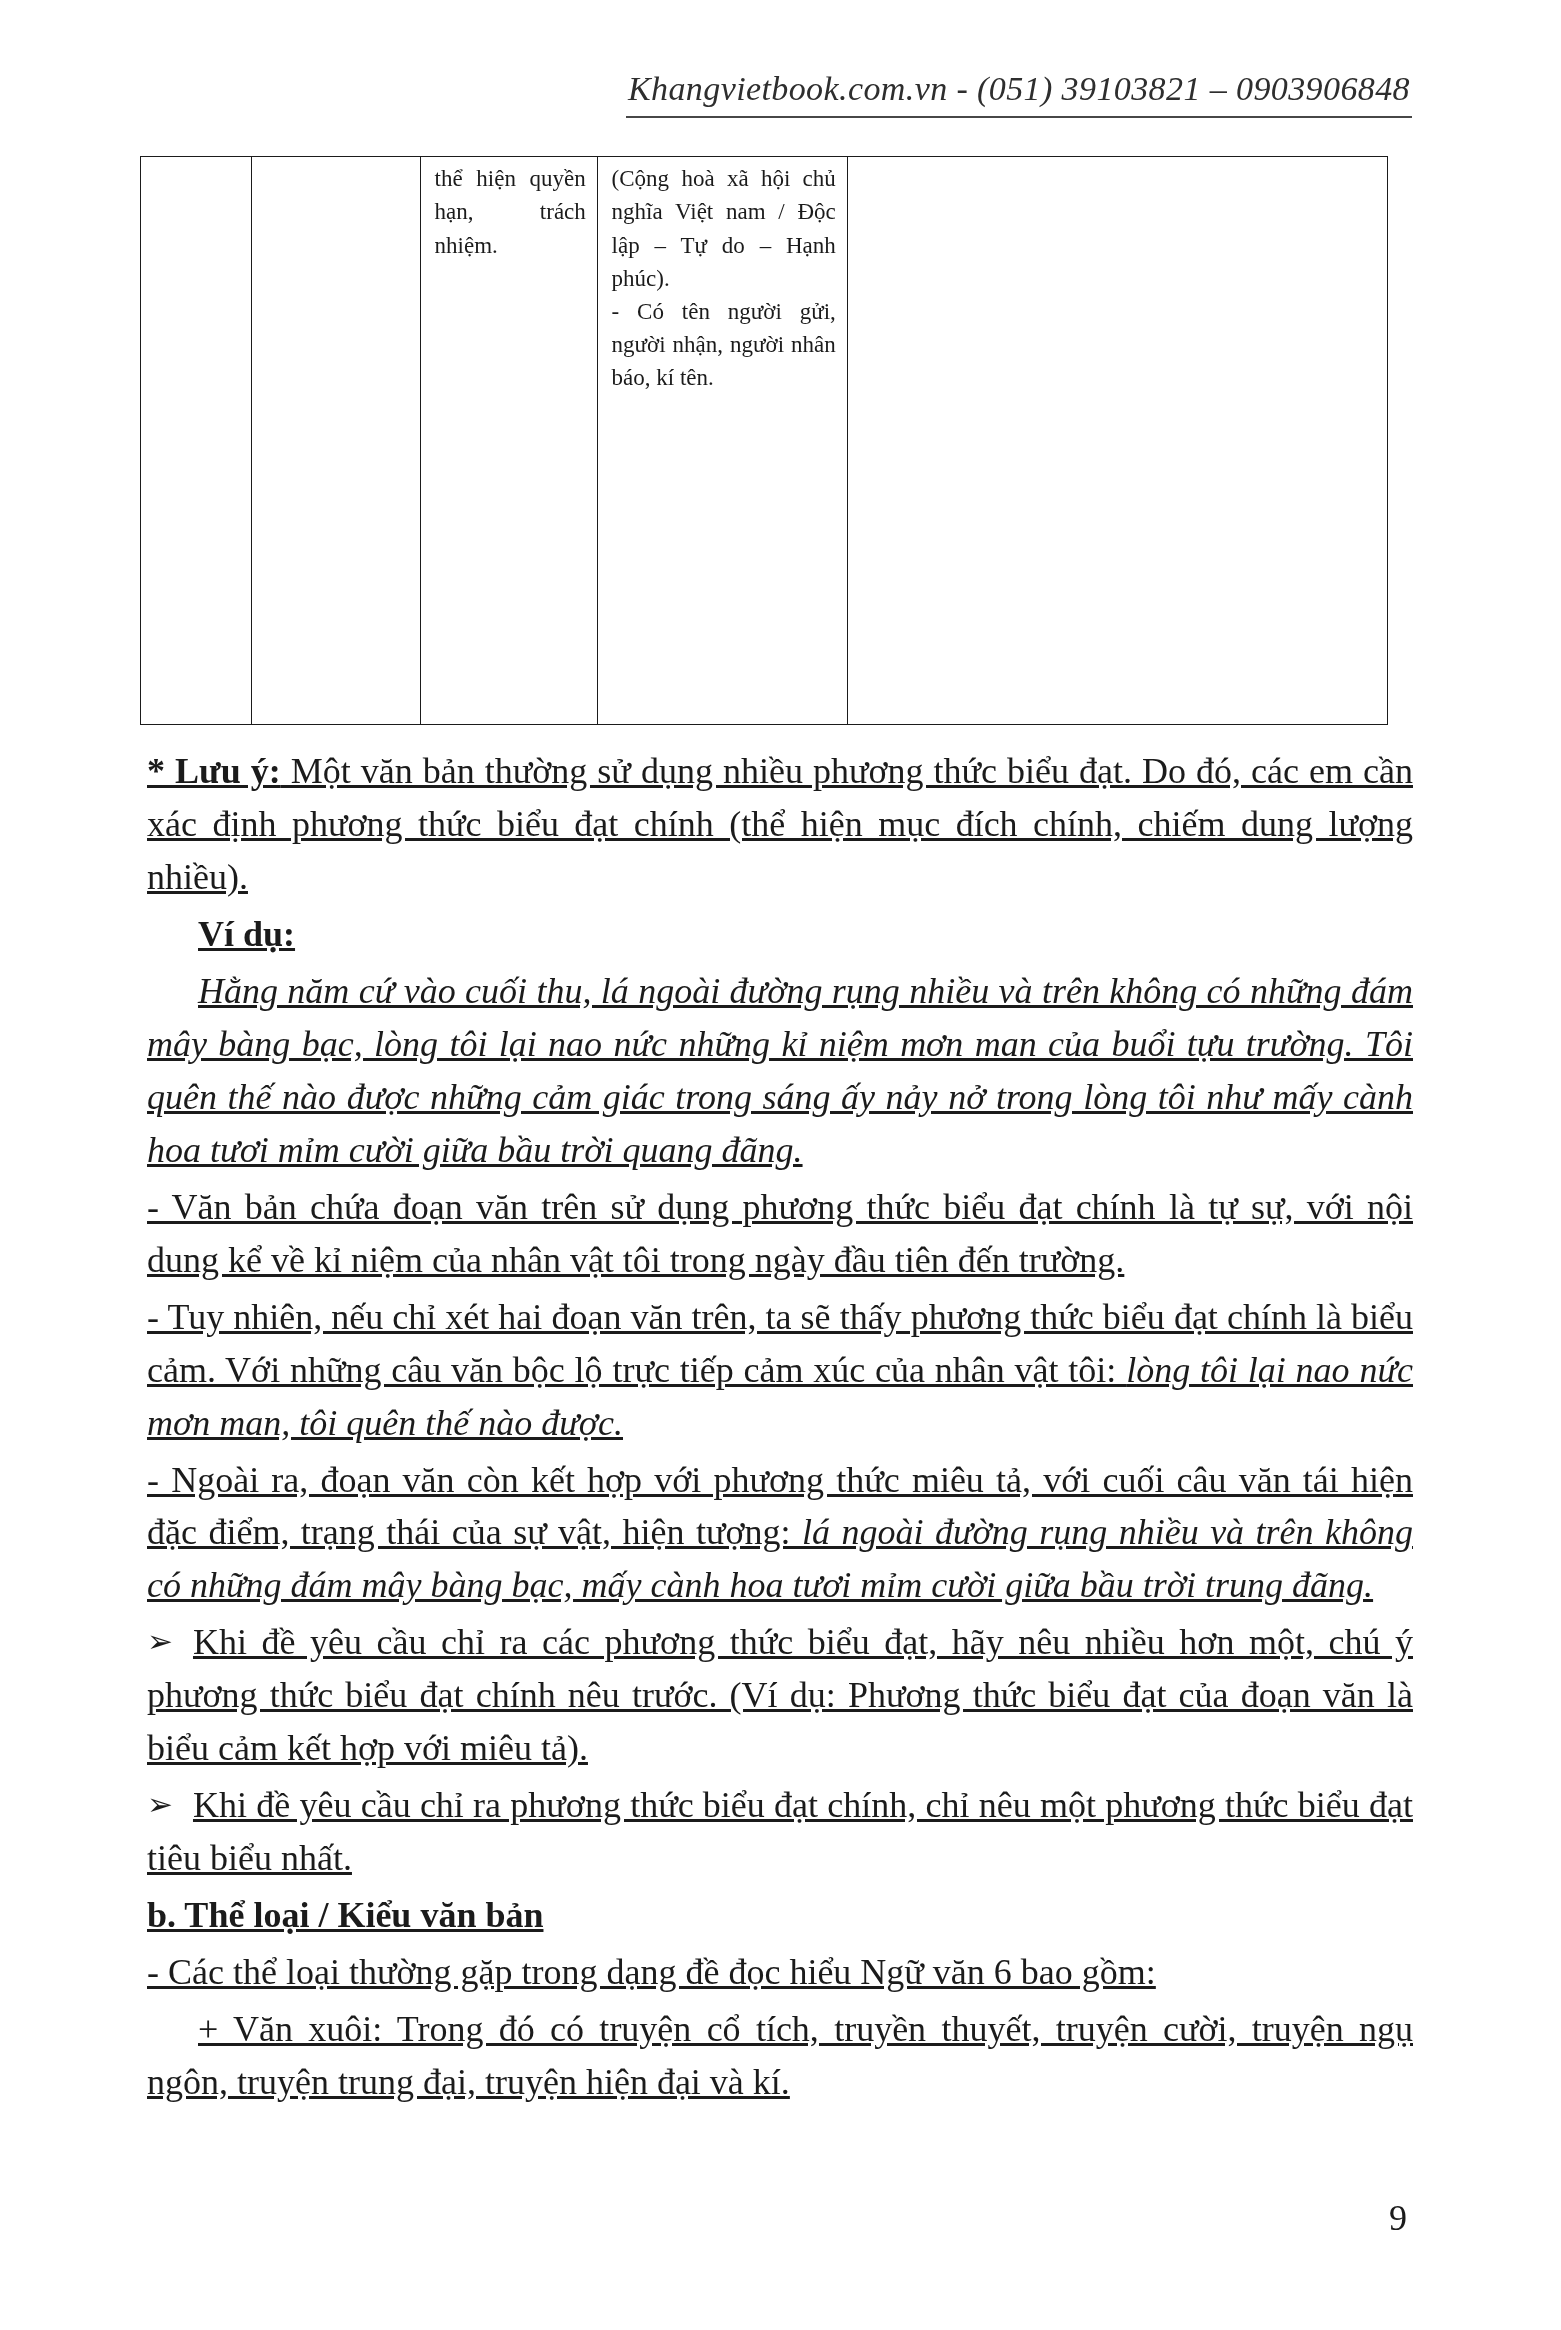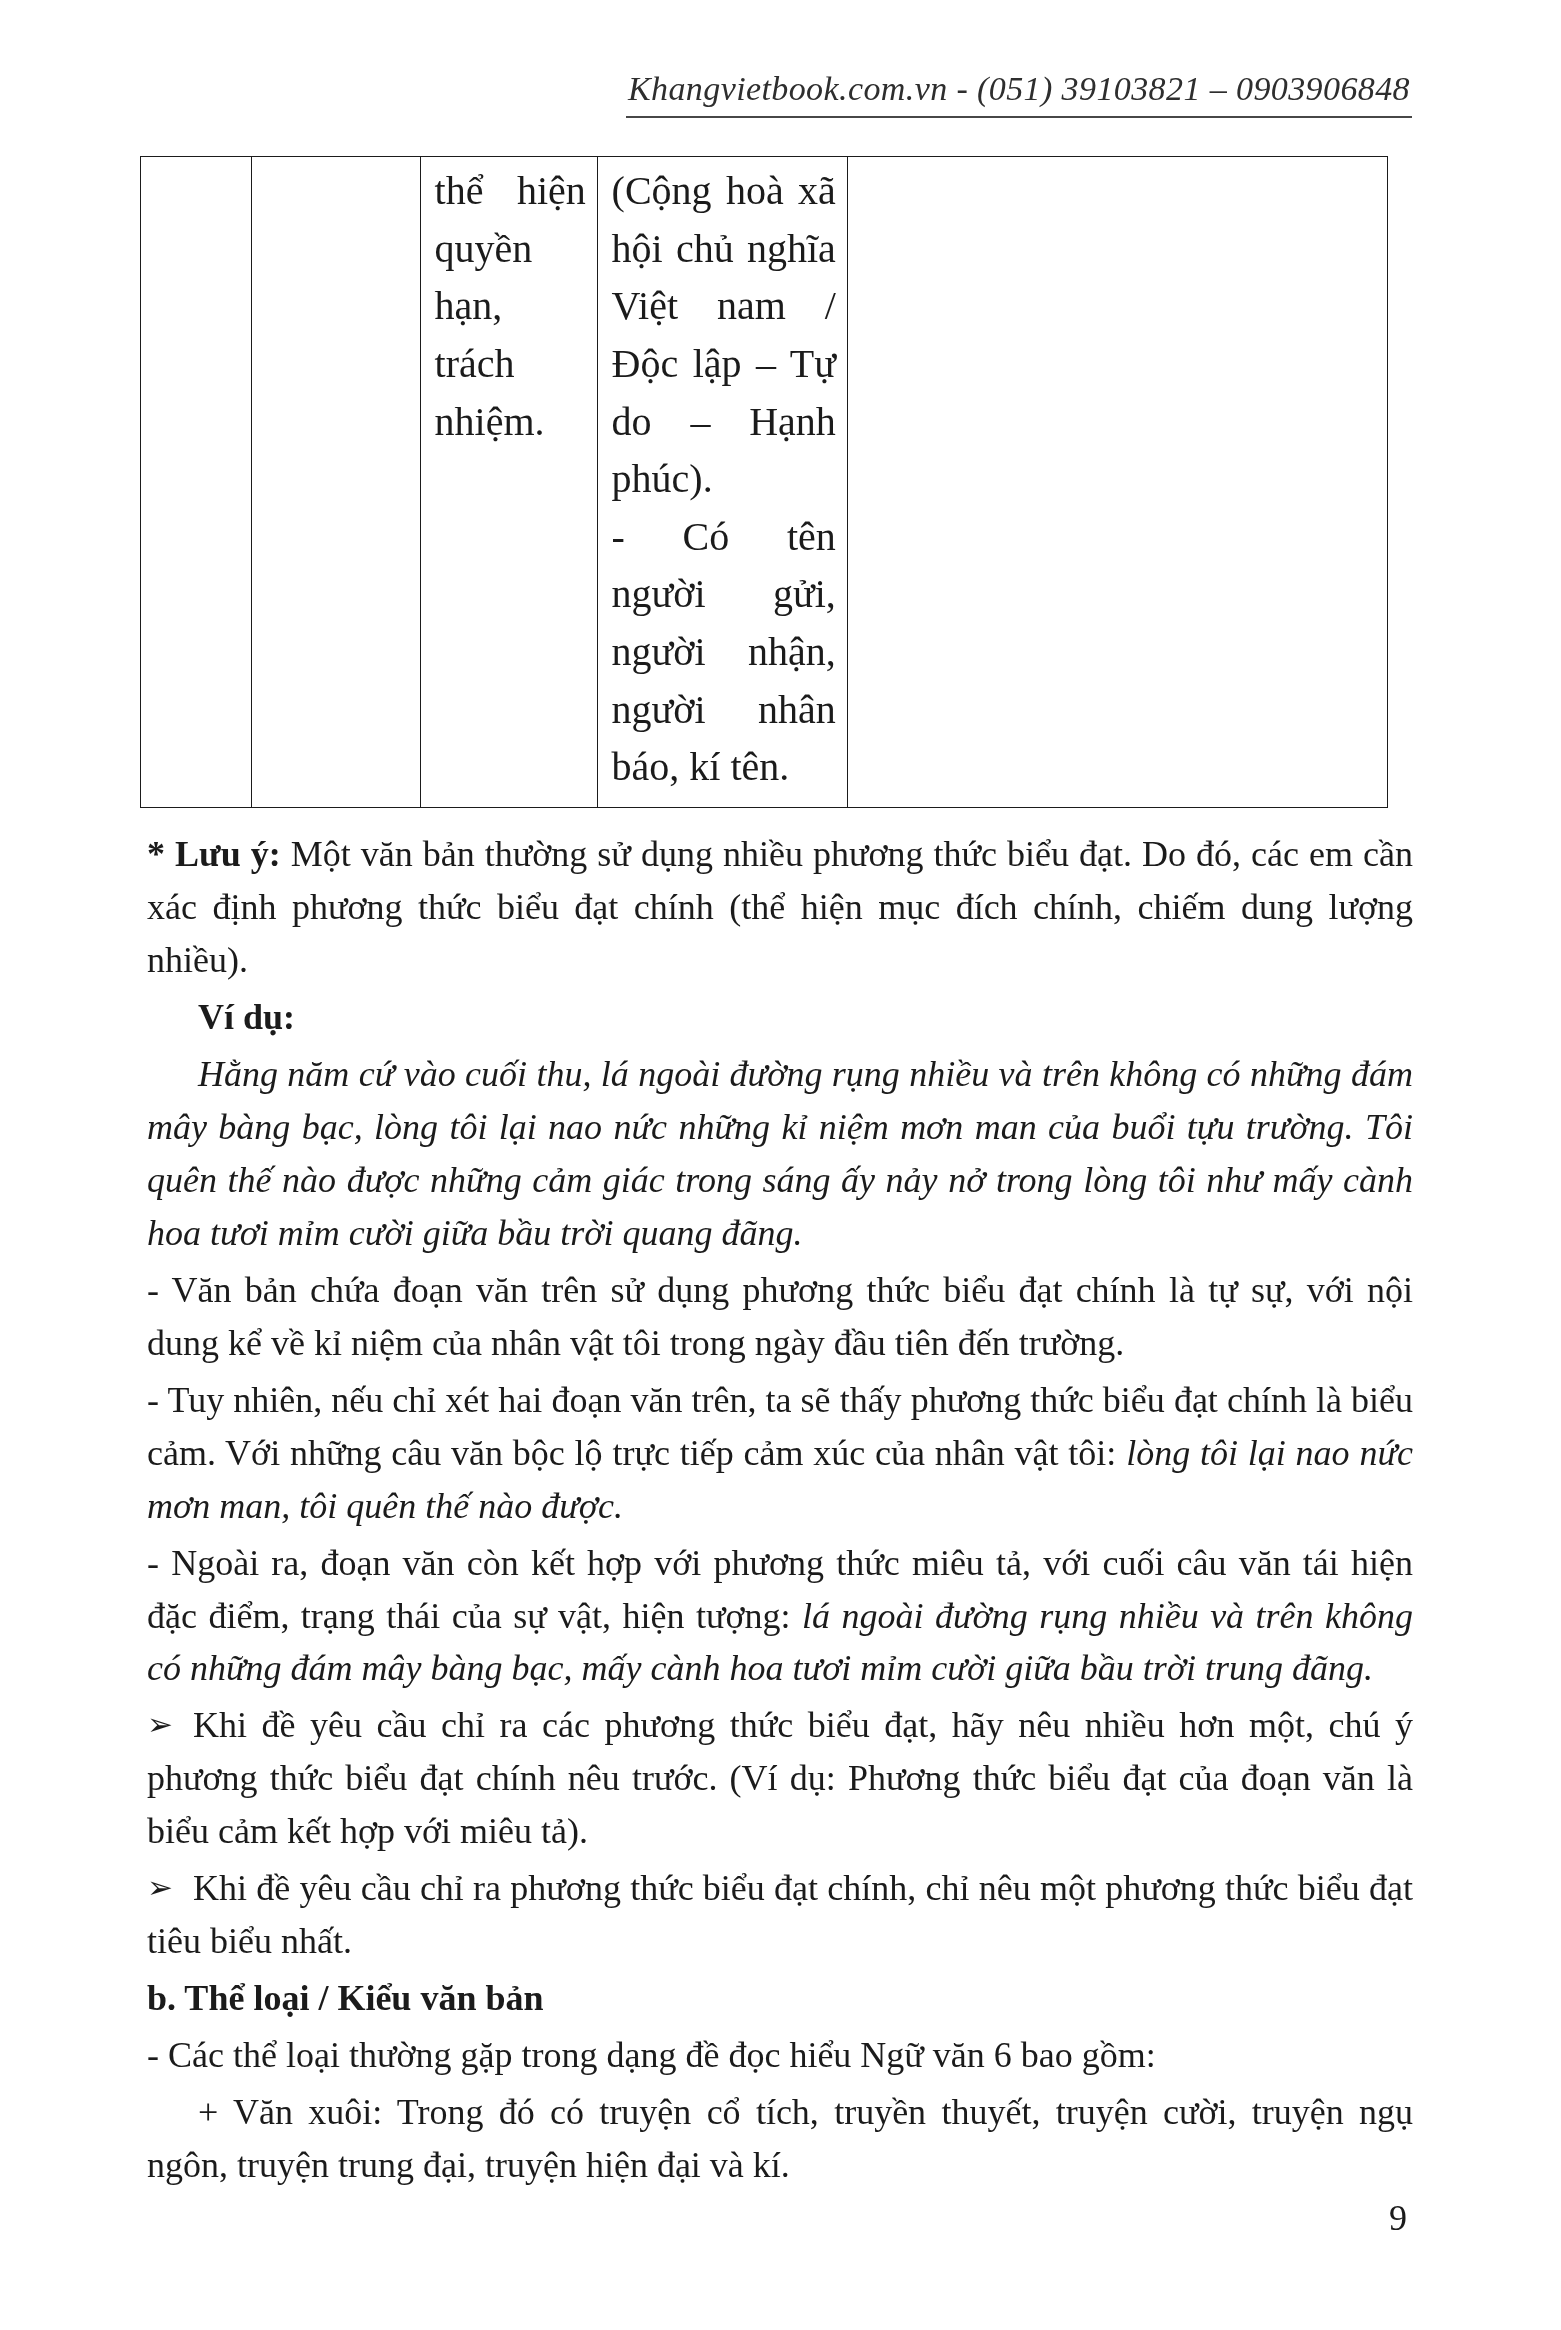--- a/index.html
+++ b/index.html
@@ -42,7 +42,7 @@
     border: 1.7px solid #1b1b1b;
     vertical-align: top;
     padding: 5px 11.6px 11.6px 13.2px;
-    font-size: 40px;
+    font-size: 23px;
     line-height: 1.44;
     background: #ffffff;
   }

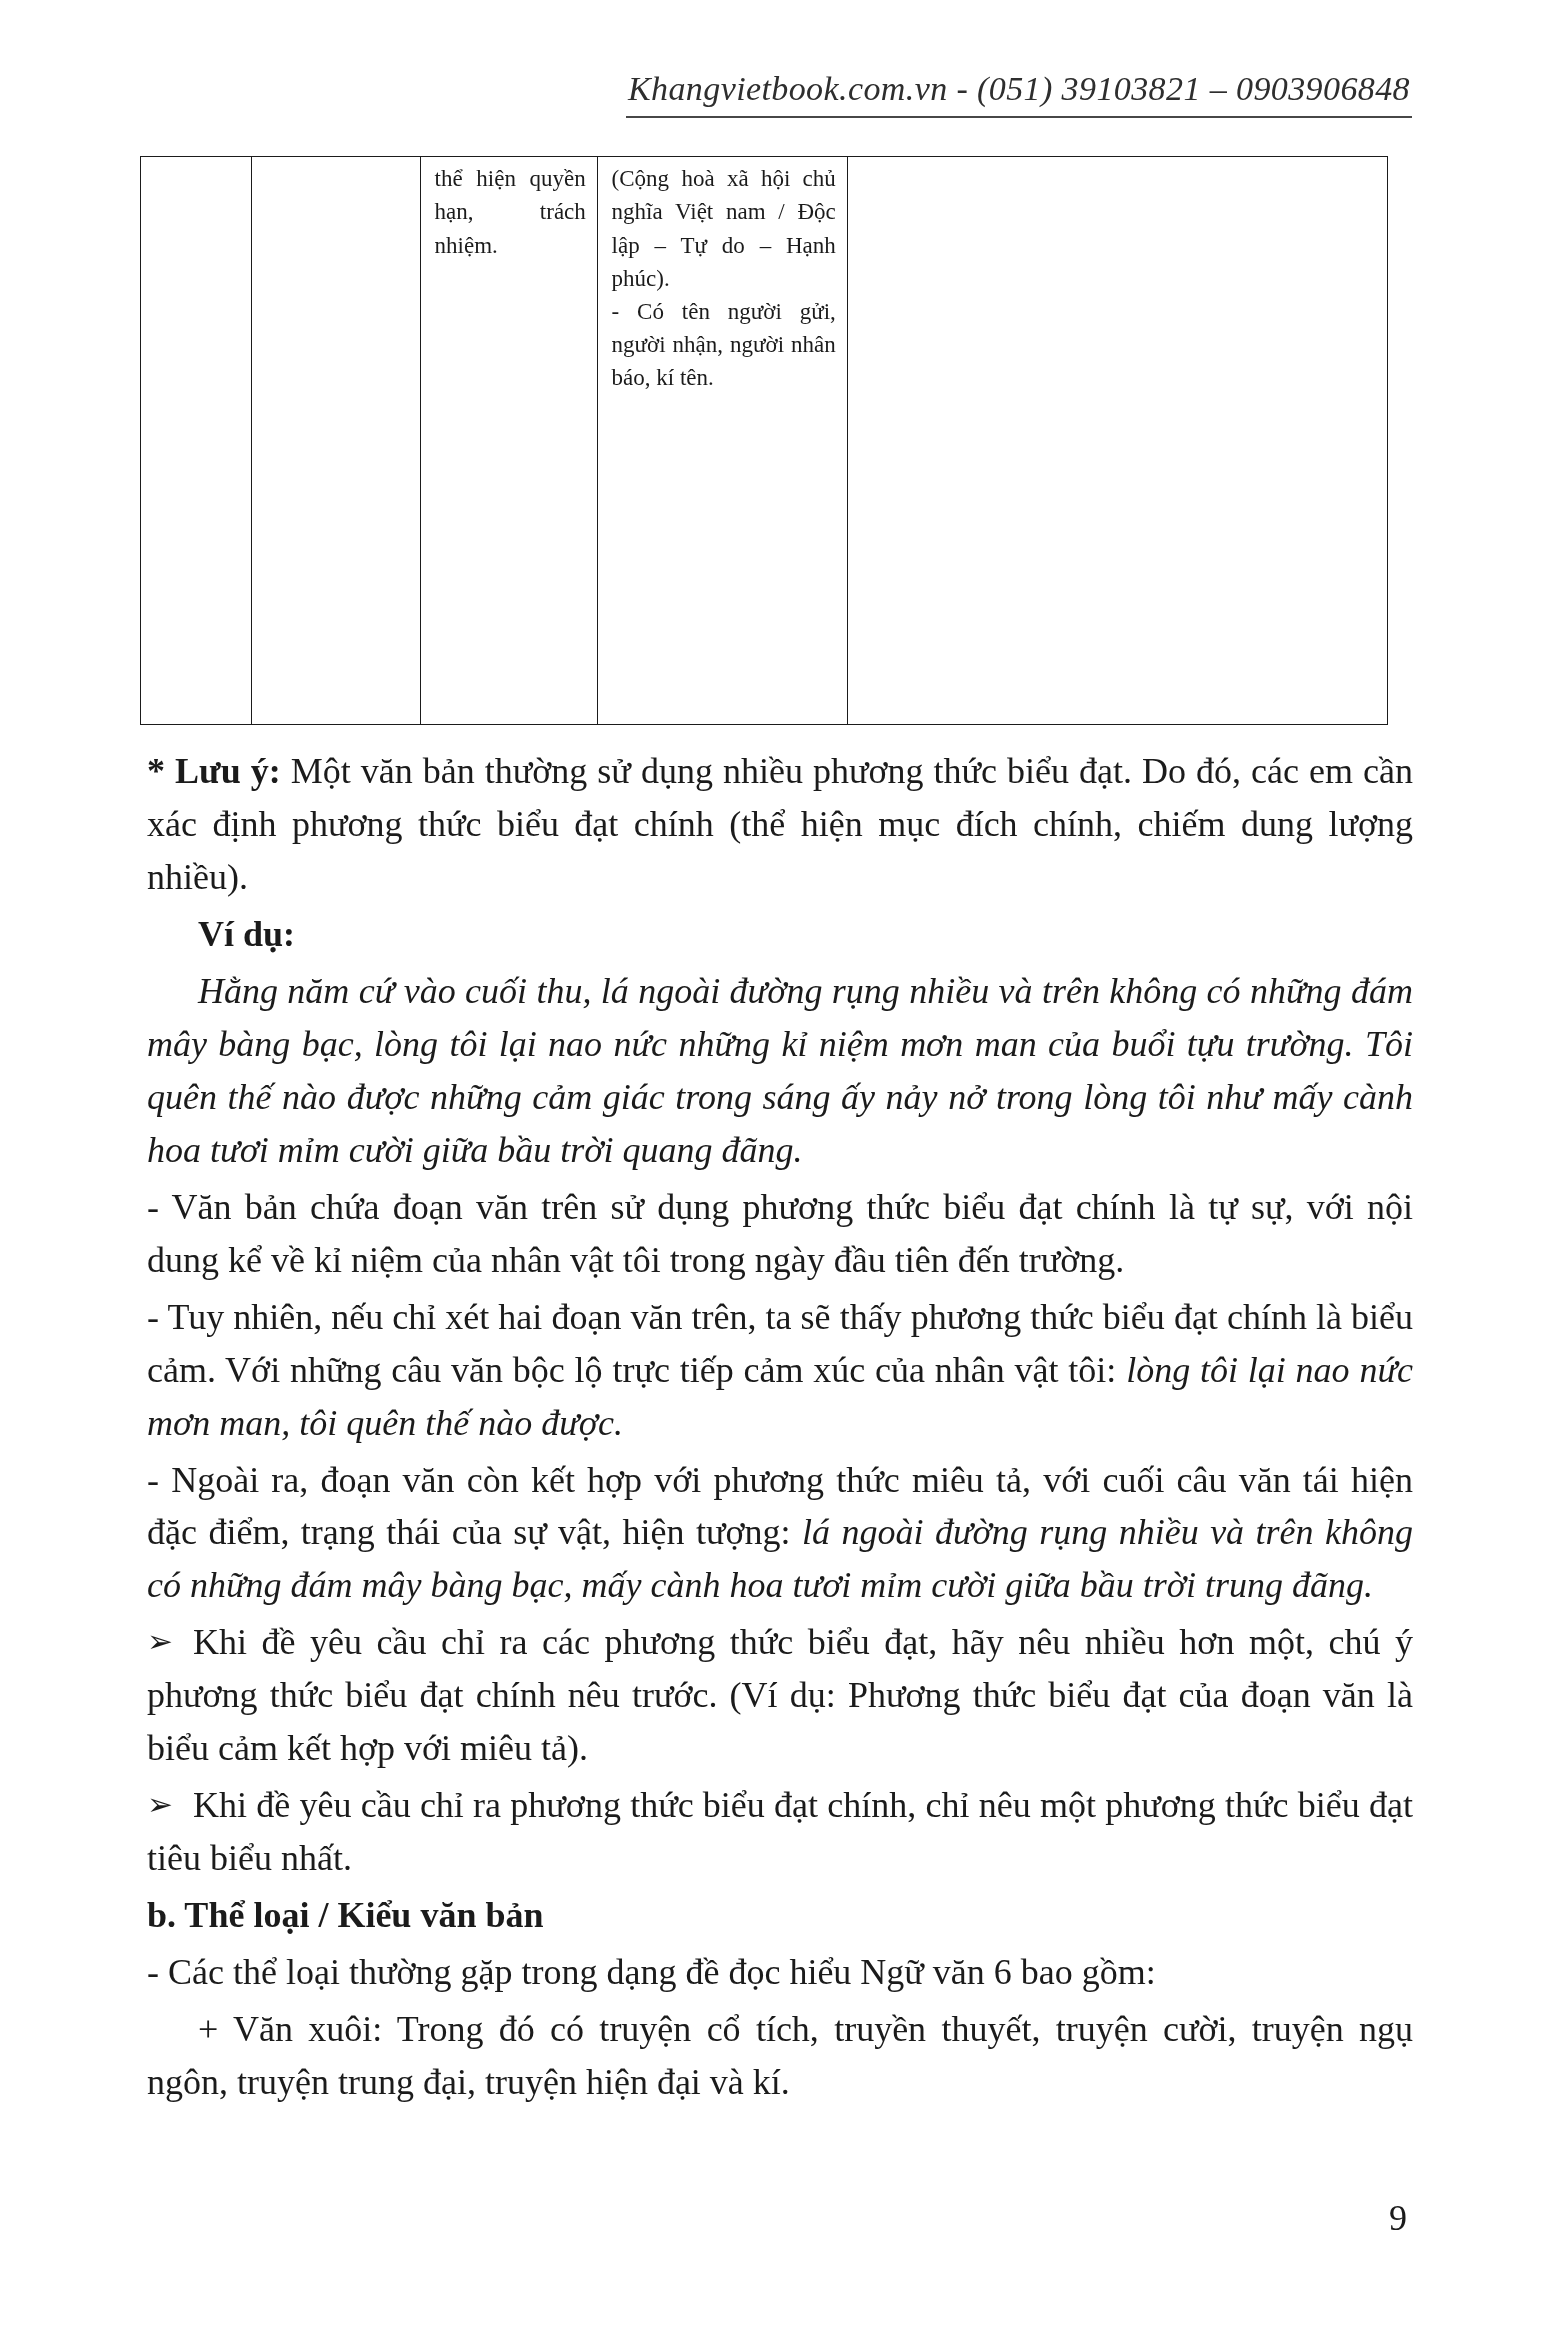--- a/index.html
+++ b/index.html
@@ -60,6 +60,7 @@
     font-size: 36px;
     line-height: 1.47;
     text-align: justify;
+    text-decoration: underline;
   }
   p.para { margin: 0 0 4.1px 0; }
   .indent { text-indent: 51px; }

